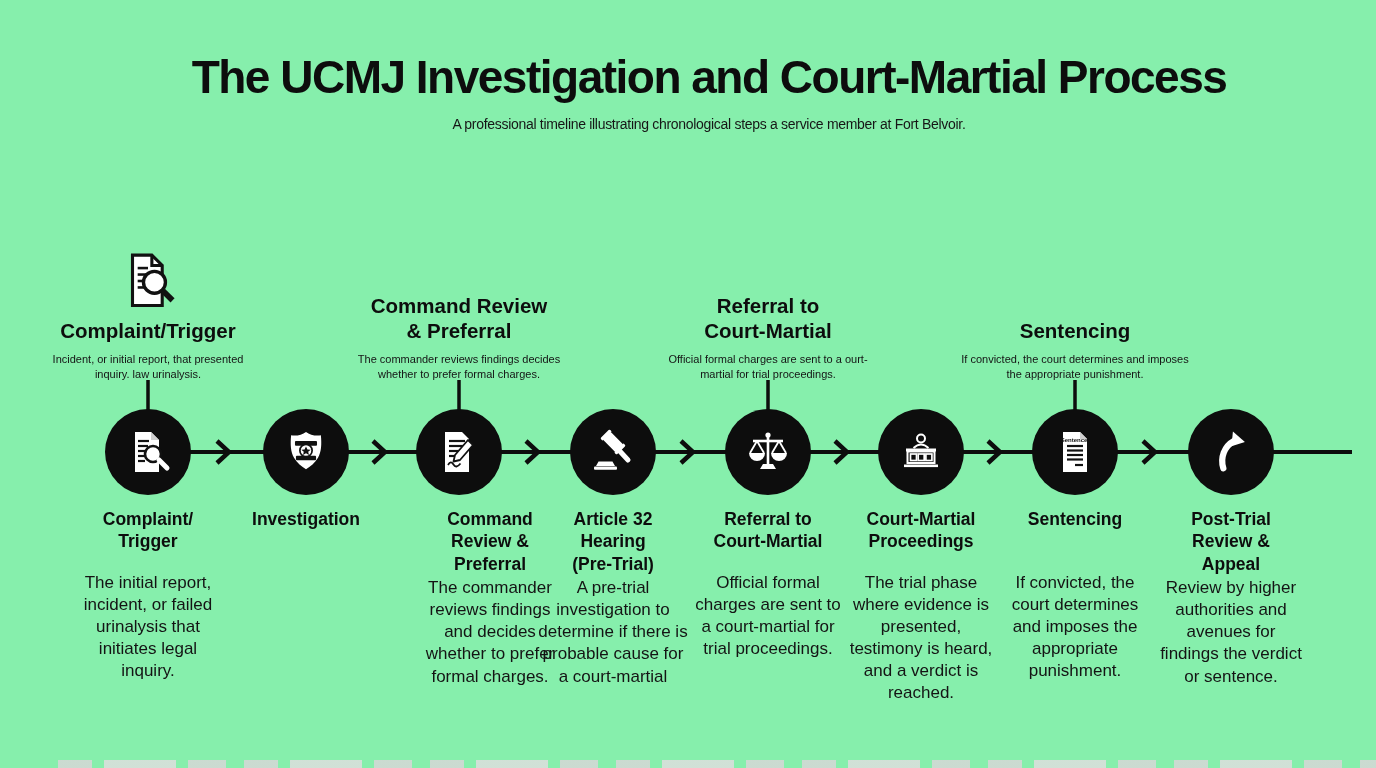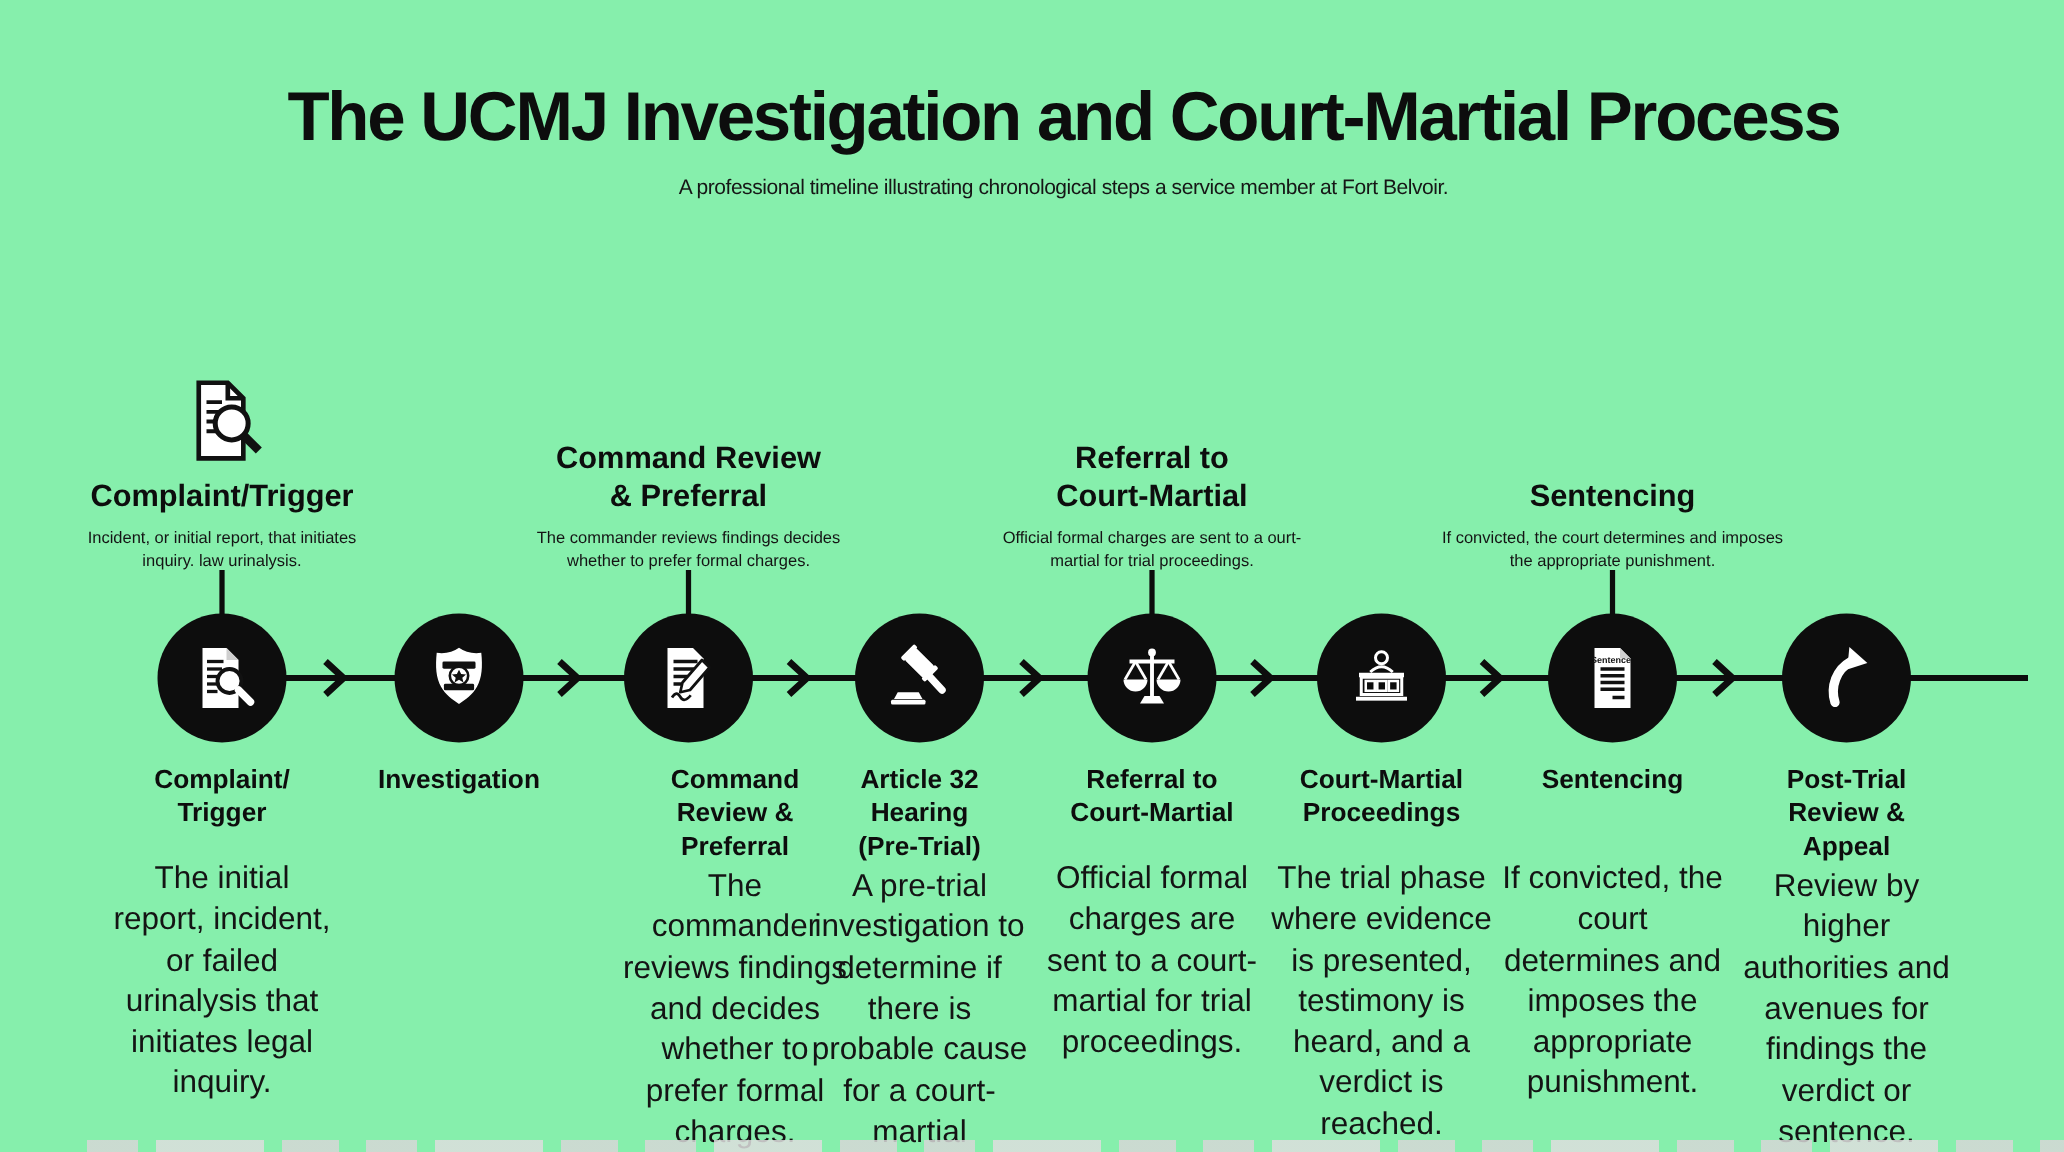--- a/index.html
+++ b/index.html
@@ -80,7 +80,7 @@
       <line x1="35.5" y1="31.5" x2="43" y2="39" stroke="#111" stroke-width="4.4"></line>
     </svg>
     <div class="a-title">Complaint/Trigger</div>
-    <div class="a-text">Incident, or initial report, that initiates inquiry. law urinalysis.</div>
+    <div class="a-text">Incident, or initial report, that presented inquiry. law urinalysis.</div>
   </div>
 
   <div class="above" style="left:347px;width:224px;justify-content:flex-end;">

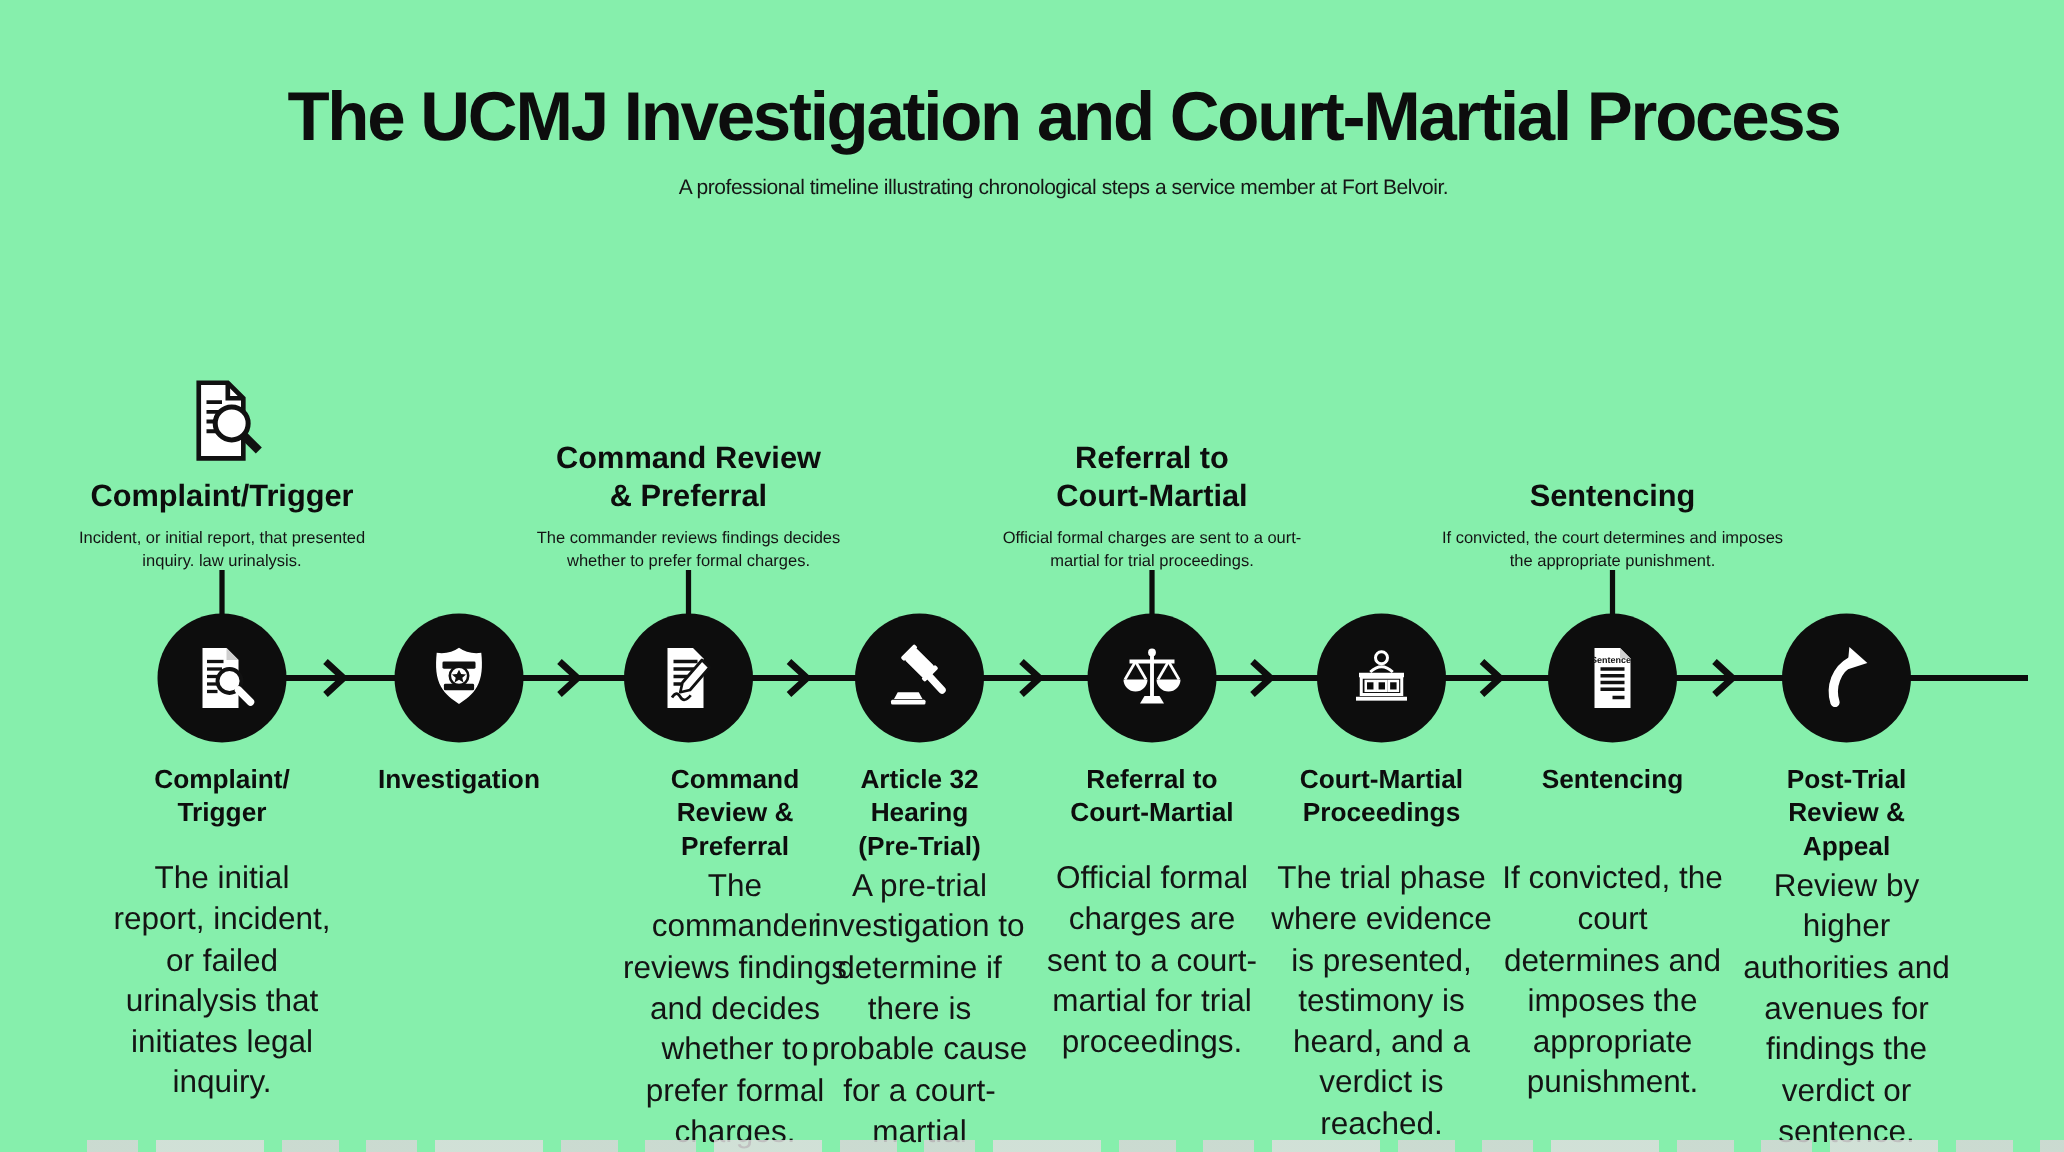--- a/index.html
+++ b/index.html
@@ -35,7 +35,7 @@
     font-size:17.5px;font-weight:bold;line-height:1.28;white-space:pre-line;
     min-height:62px;color:#0d0d0d;
   }
-  .below .b-text{font-size:21px;line-height:1.3;margin-top:2px;color:#141414;}
+  .below .b-text{font-size:17px;line-height:1.3;margin-top:2px;color:#141414;}
   .strip{
     position:absolute;bottom:0;left:58px;right:14px;height:8px;z-index:2;
     background:repeating-linear-gradient(90deg,

